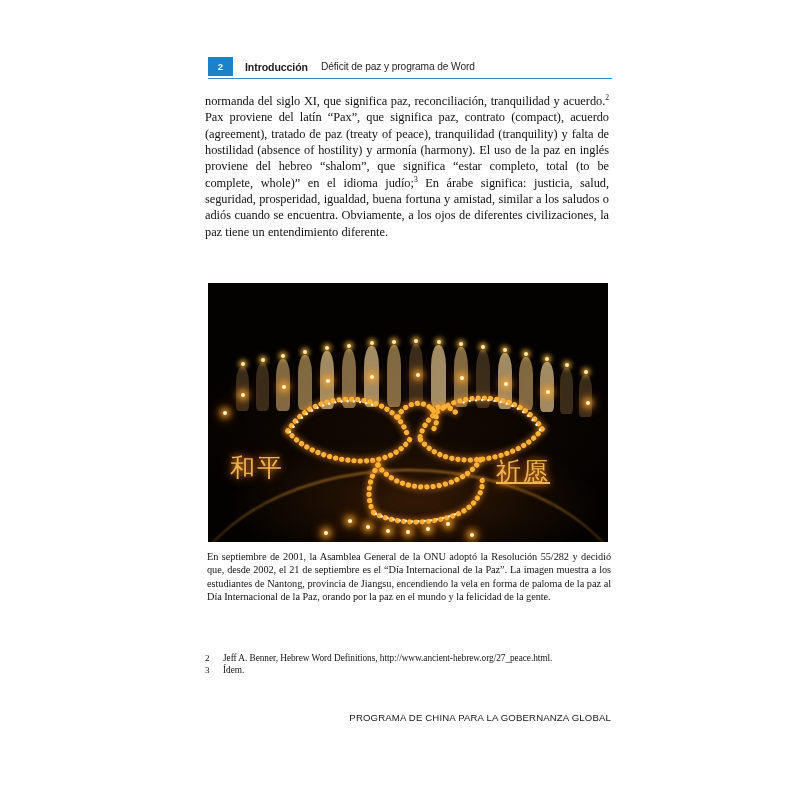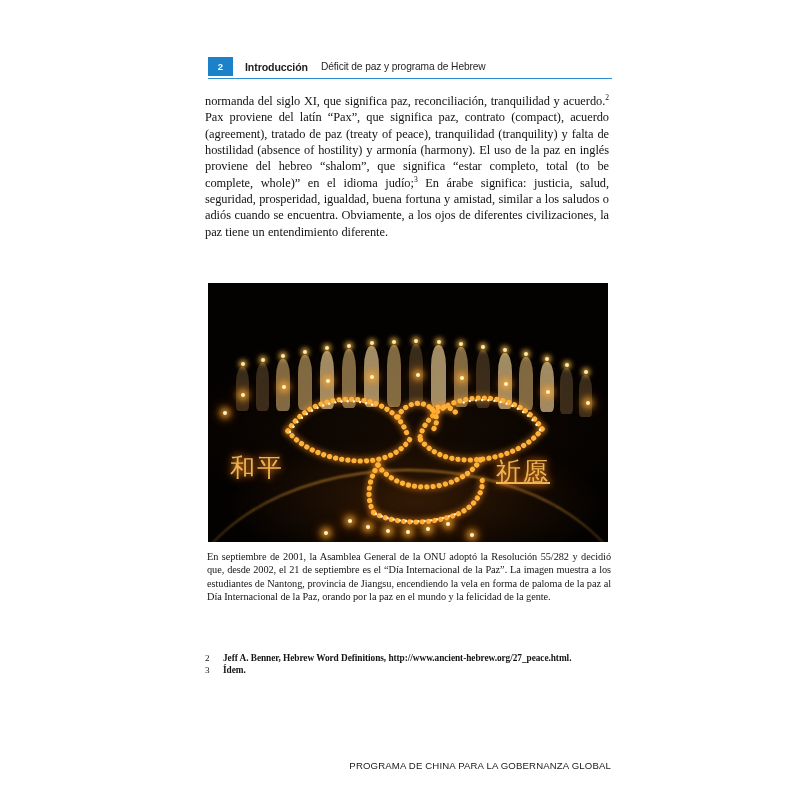--- a/index.html
+++ b/index.html
@@ -255,7 +255,7 @@
     <div class="header-inner">
       <div class="page-number-box">2</div>
       <div class="header-chapter">Introducción</div>
-      <div class="header-subtitle">Déficit de paz y programa de Hebrew</div>
+      <div class="header-subtitle">Déficit de paz y programa de Word</div>
     </div>
   </div>
   <div class="header-rule"></div>

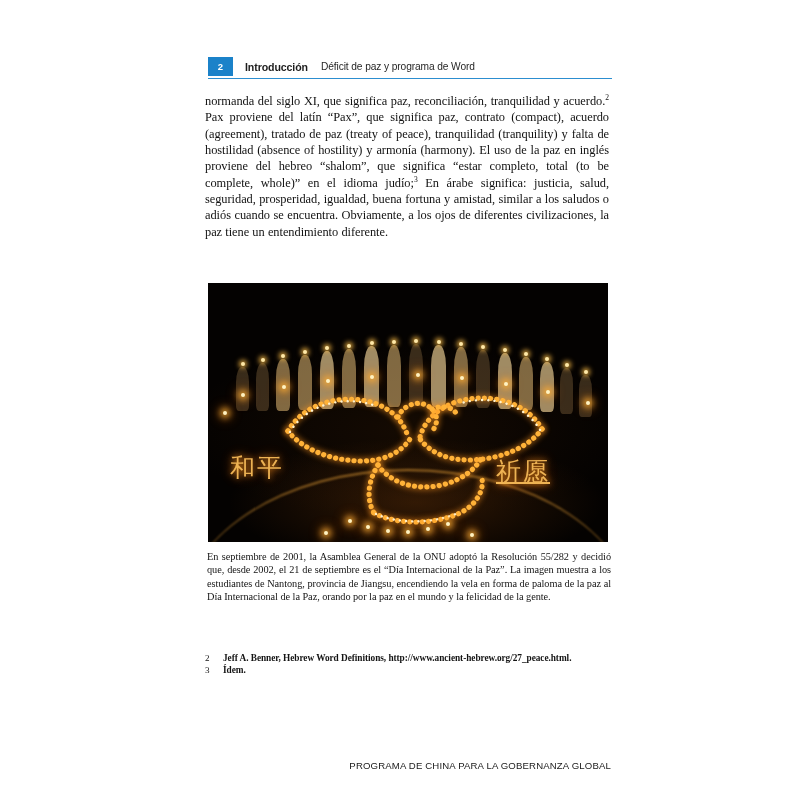--- a/index.html
+++ b/index.html
@@ -229,7 +229,6 @@
   .fn-text {
     flex: 1 1 auto;
     letter-spacing: -0.05px;
-    font-weight: bold;
   }
 
   

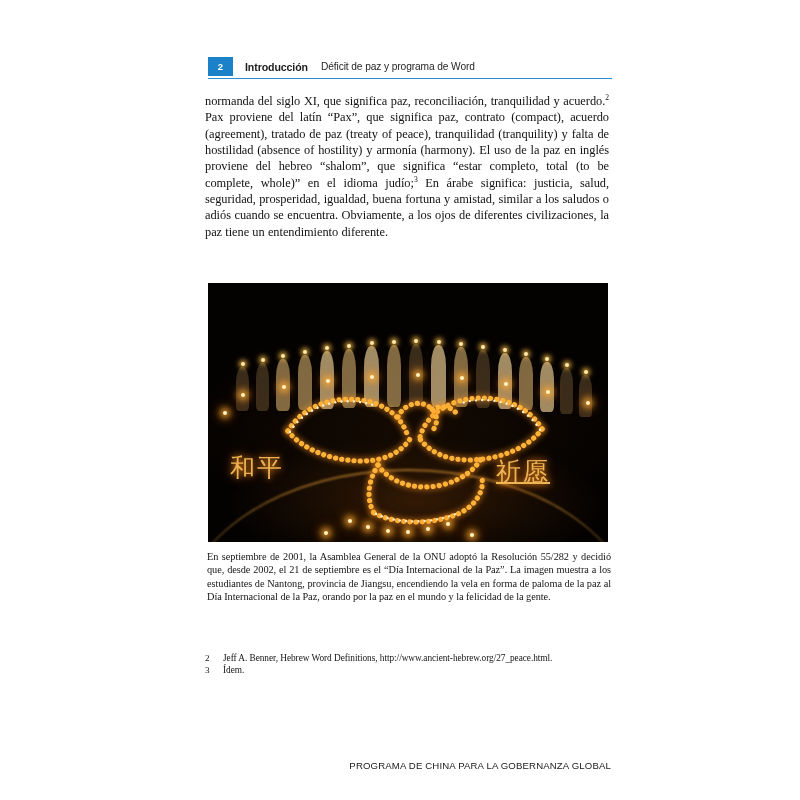--- a/index.html
+++ b/index.html
@@ -242,7 +242,6 @@
     font-size: 9.6px;
     letter-spacing: 0.15px;
     color: #1a1a1a;
-    margin-top: 48px;
   }
 </style>
 </head>

